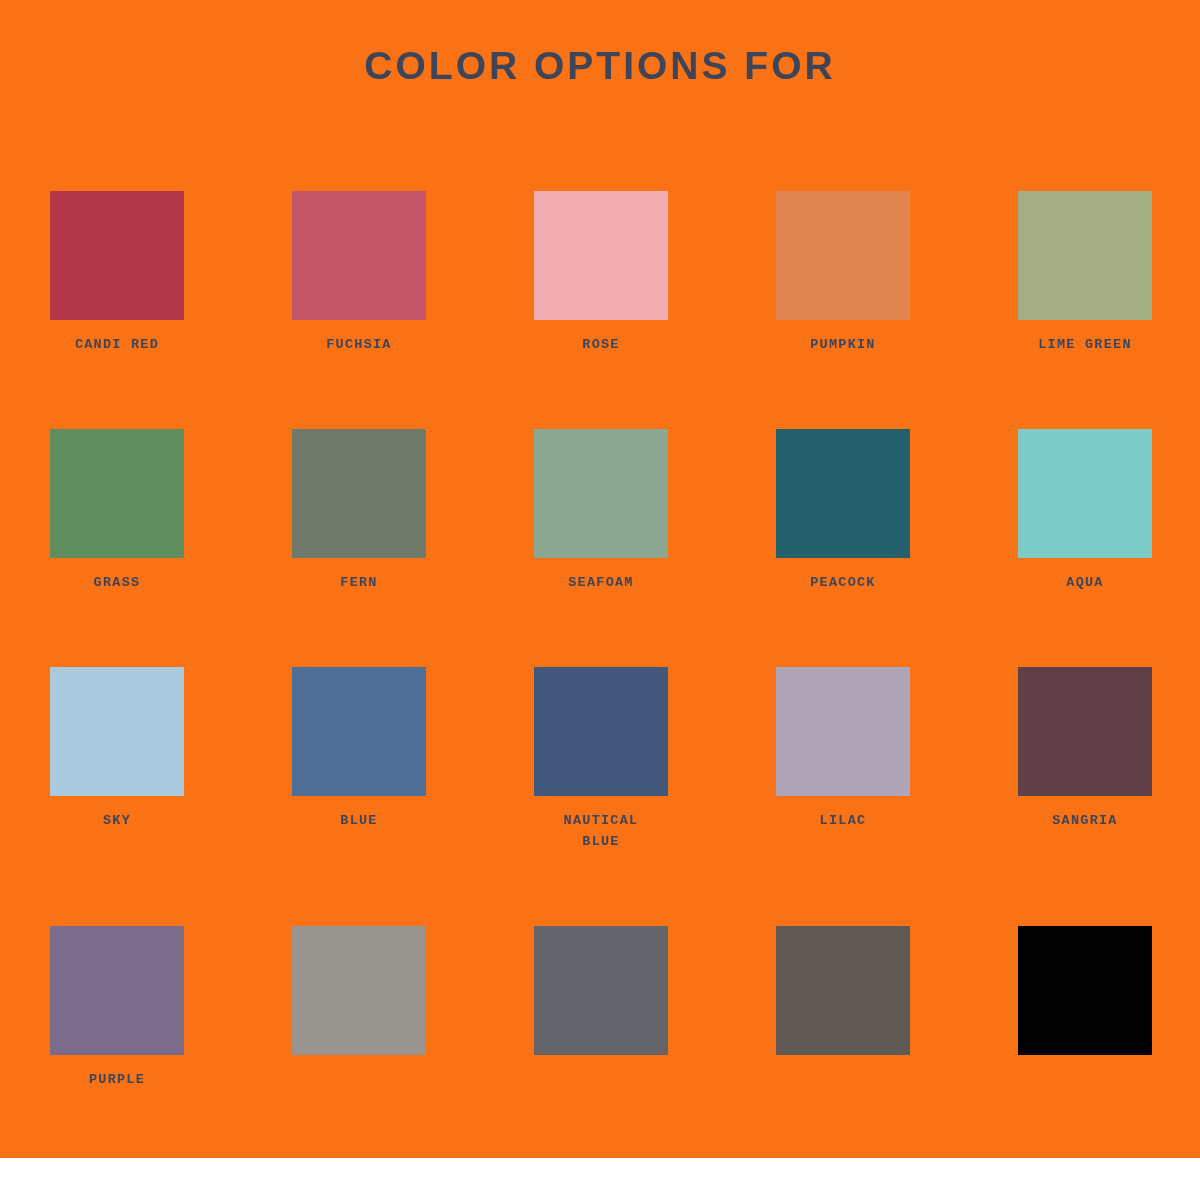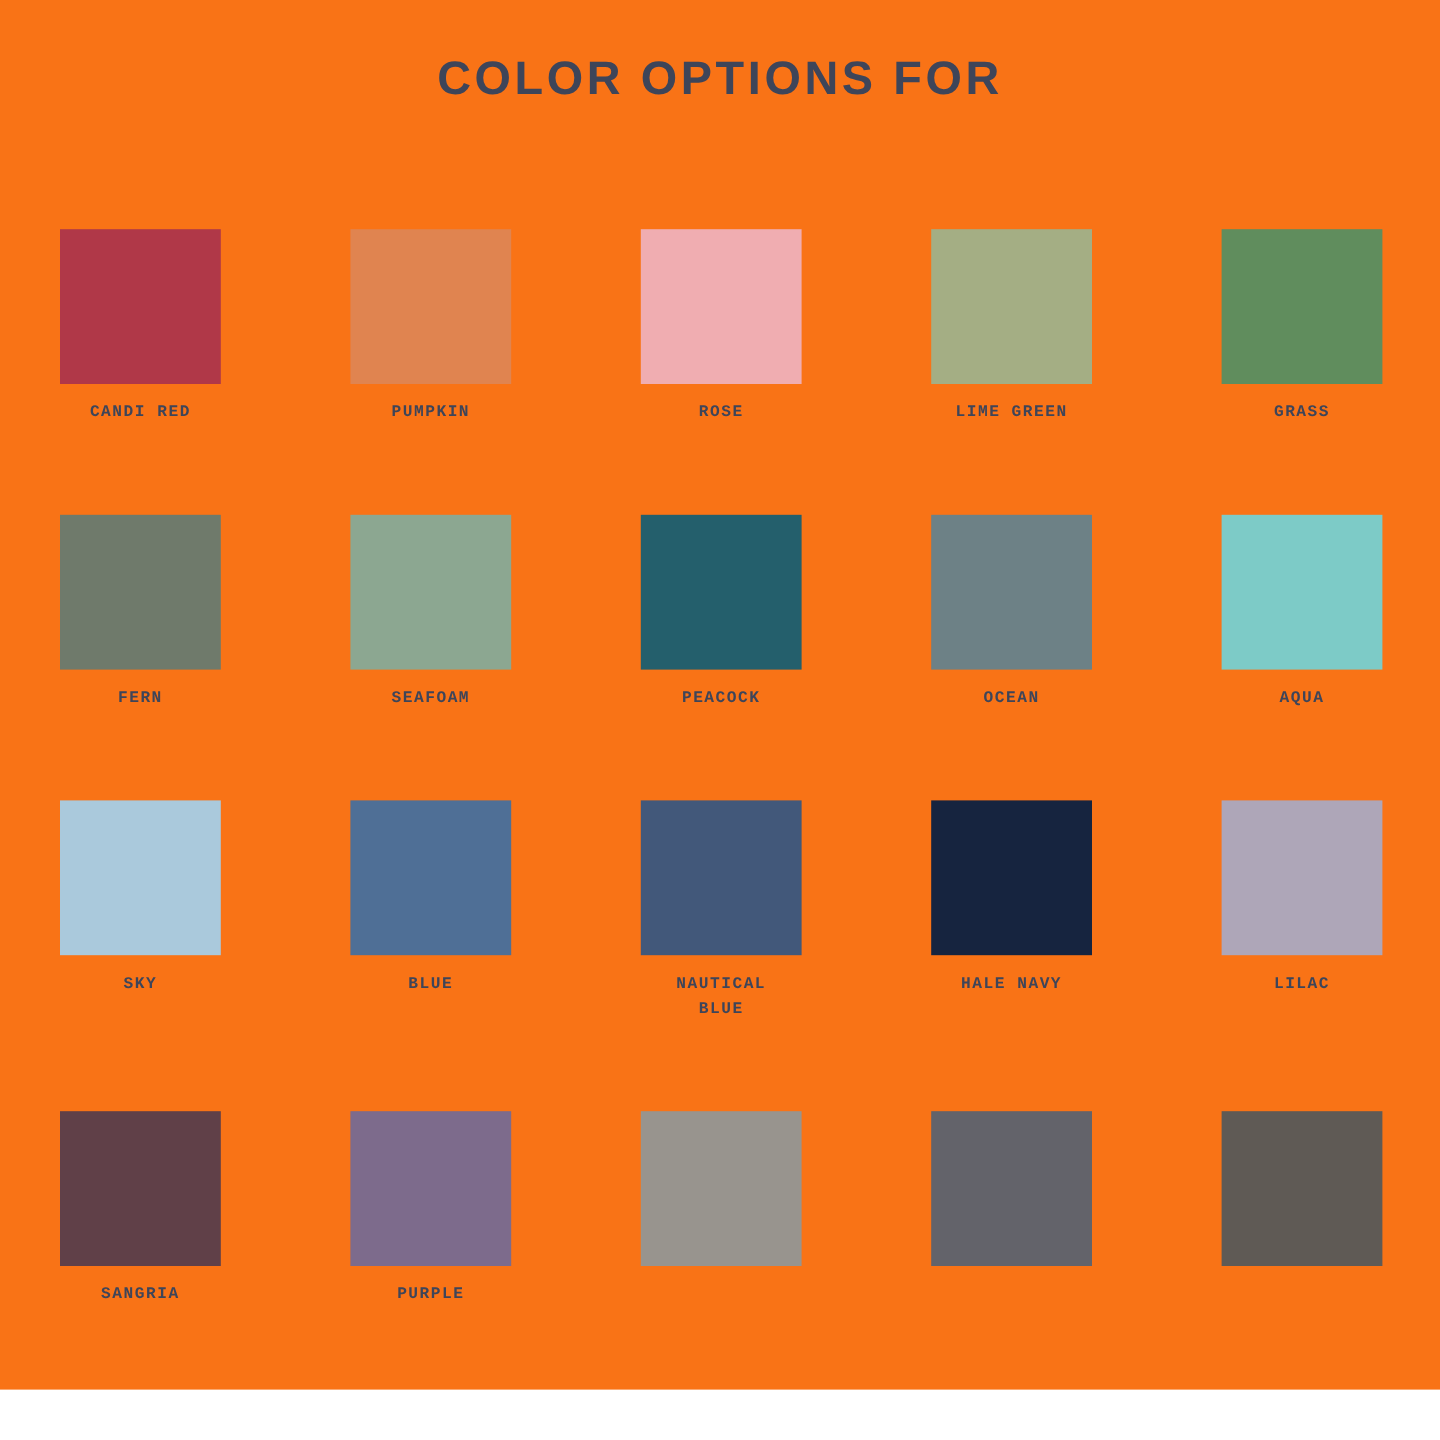--- a/index.html
+++ b/index.html
@@ -90,6 +90,10 @@
         <span class="swatch-label">CANDI RED</span>
       </div>
       <div class="swatch-cell">
+        <span class="swatch-chip" style="background: rgb(196, 86, 106);"></span>
+        <span class="swatch-label">FUCHSIA</span>
+      </div>
+      <div class="swatch-cell">
         <span class="swatch-chip" style="background: rgb(224, 132, 80);"></span>
         <span class="swatch-label">PUMPKIN</span>
       </div>

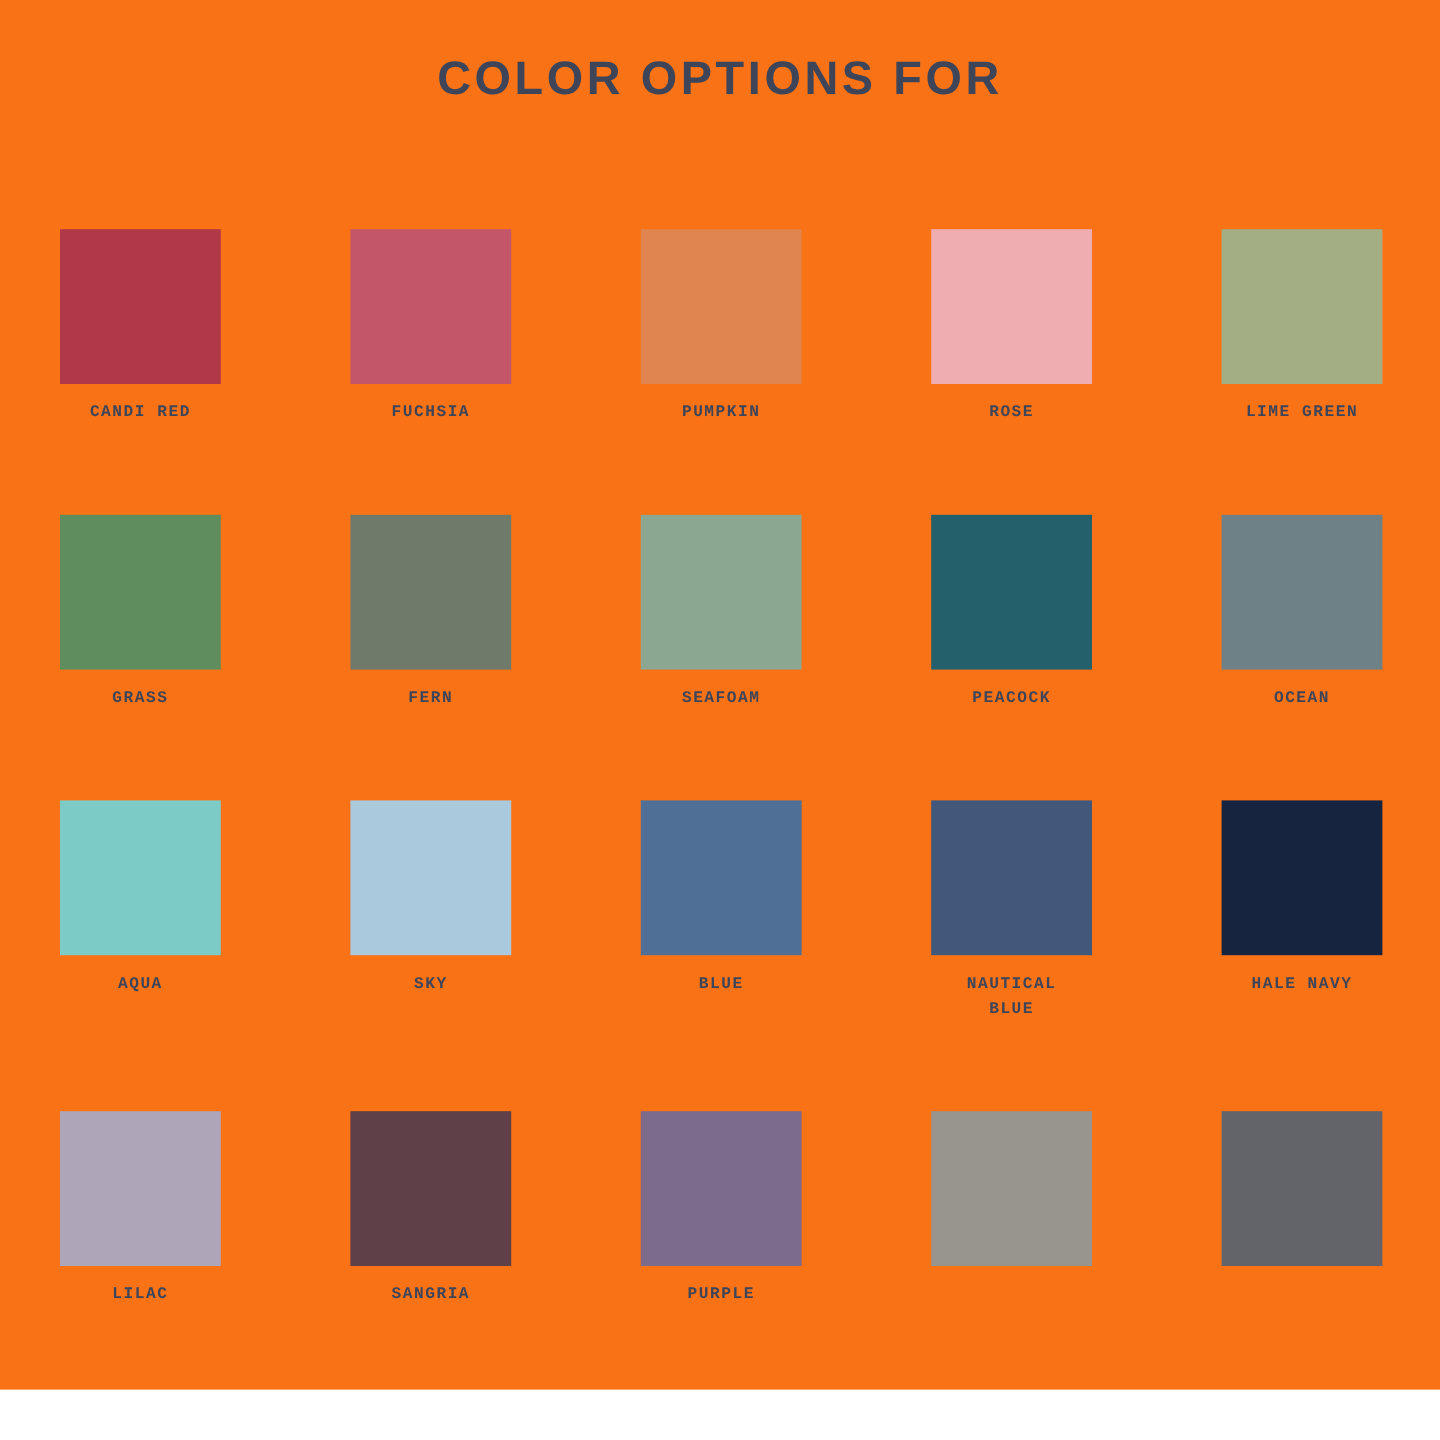--- a/index.html
+++ b/index.html
@@ -94,12 +94,12 @@
         <span class="swatch-label">FUCHSIA</span>
       </div>
       <div class="swatch-cell">
+        <span class="swatch-chip" style="background: rgb(240, 173, 177);"></span>
+        <span class="swatch-label">ROSE</span>
+      </div>
+      <div class="swatch-cell">
         <span class="swatch-chip" style="background: rgb(224, 132, 80);"></span>
         <span class="swatch-label">PUMPKIN</span>
-      </div>
-      <div class="swatch-cell">
-        <span class="swatch-chip" style="background: rgb(240, 173, 177);"></span>
-        <span class="swatch-label">ROSE</span>
       </div>
       <div class="swatch-cell">
         <span class="swatch-chip" style="background: rgb(164, 174, 132);"></span>

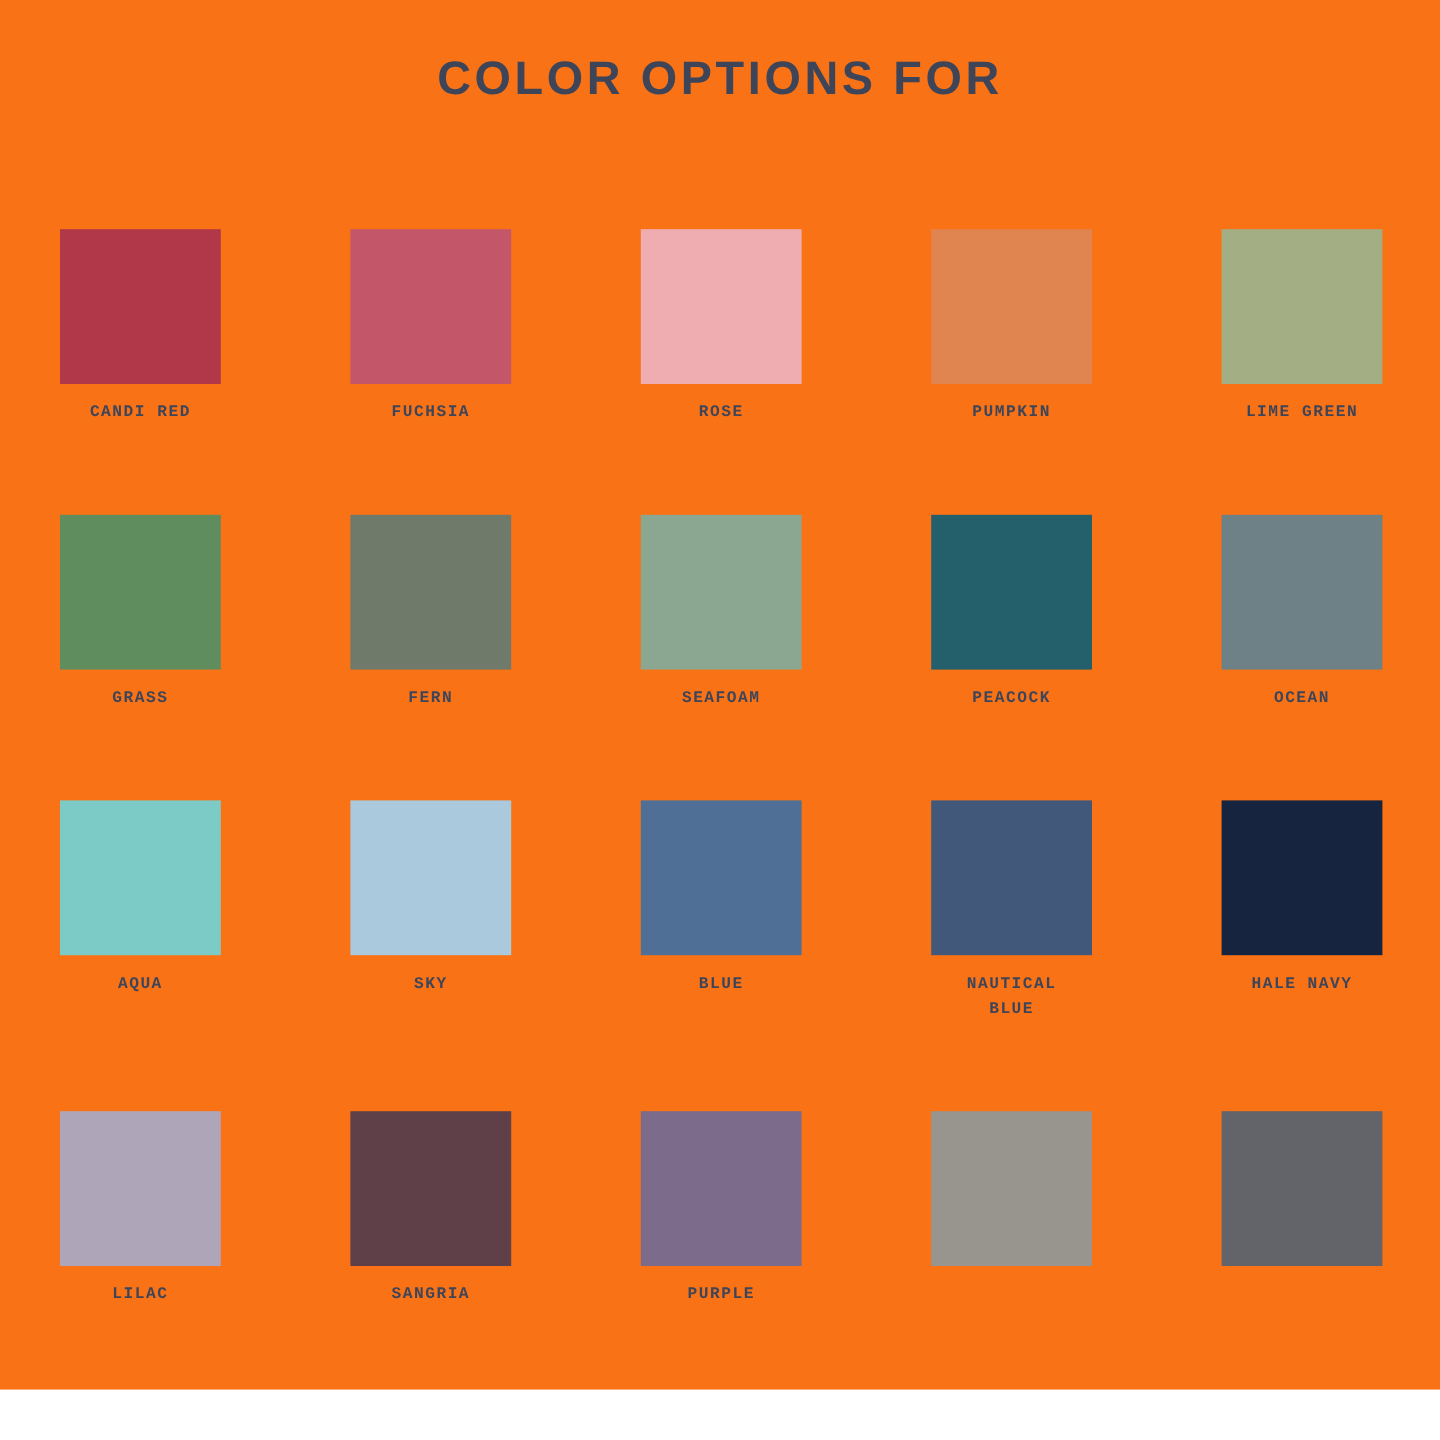--- a/index.html
+++ b/index.html
@@ -122,10 +122,6 @@
         <span class="swatch-label">PEACOCK</span>
       </div>
       <div class="swatch-cell">
-        <span class="swatch-chip" style="background: rgb(109, 129, 134);"></span>
-        <span class="swatch-label">OCEAN</span>
-      </div>
-      <div class="swatch-cell">
         <span class="swatch-chip" style="background: rgb(125, 203, 199);"></span>
         <span class="swatch-label">AQUA</span>
       </div>

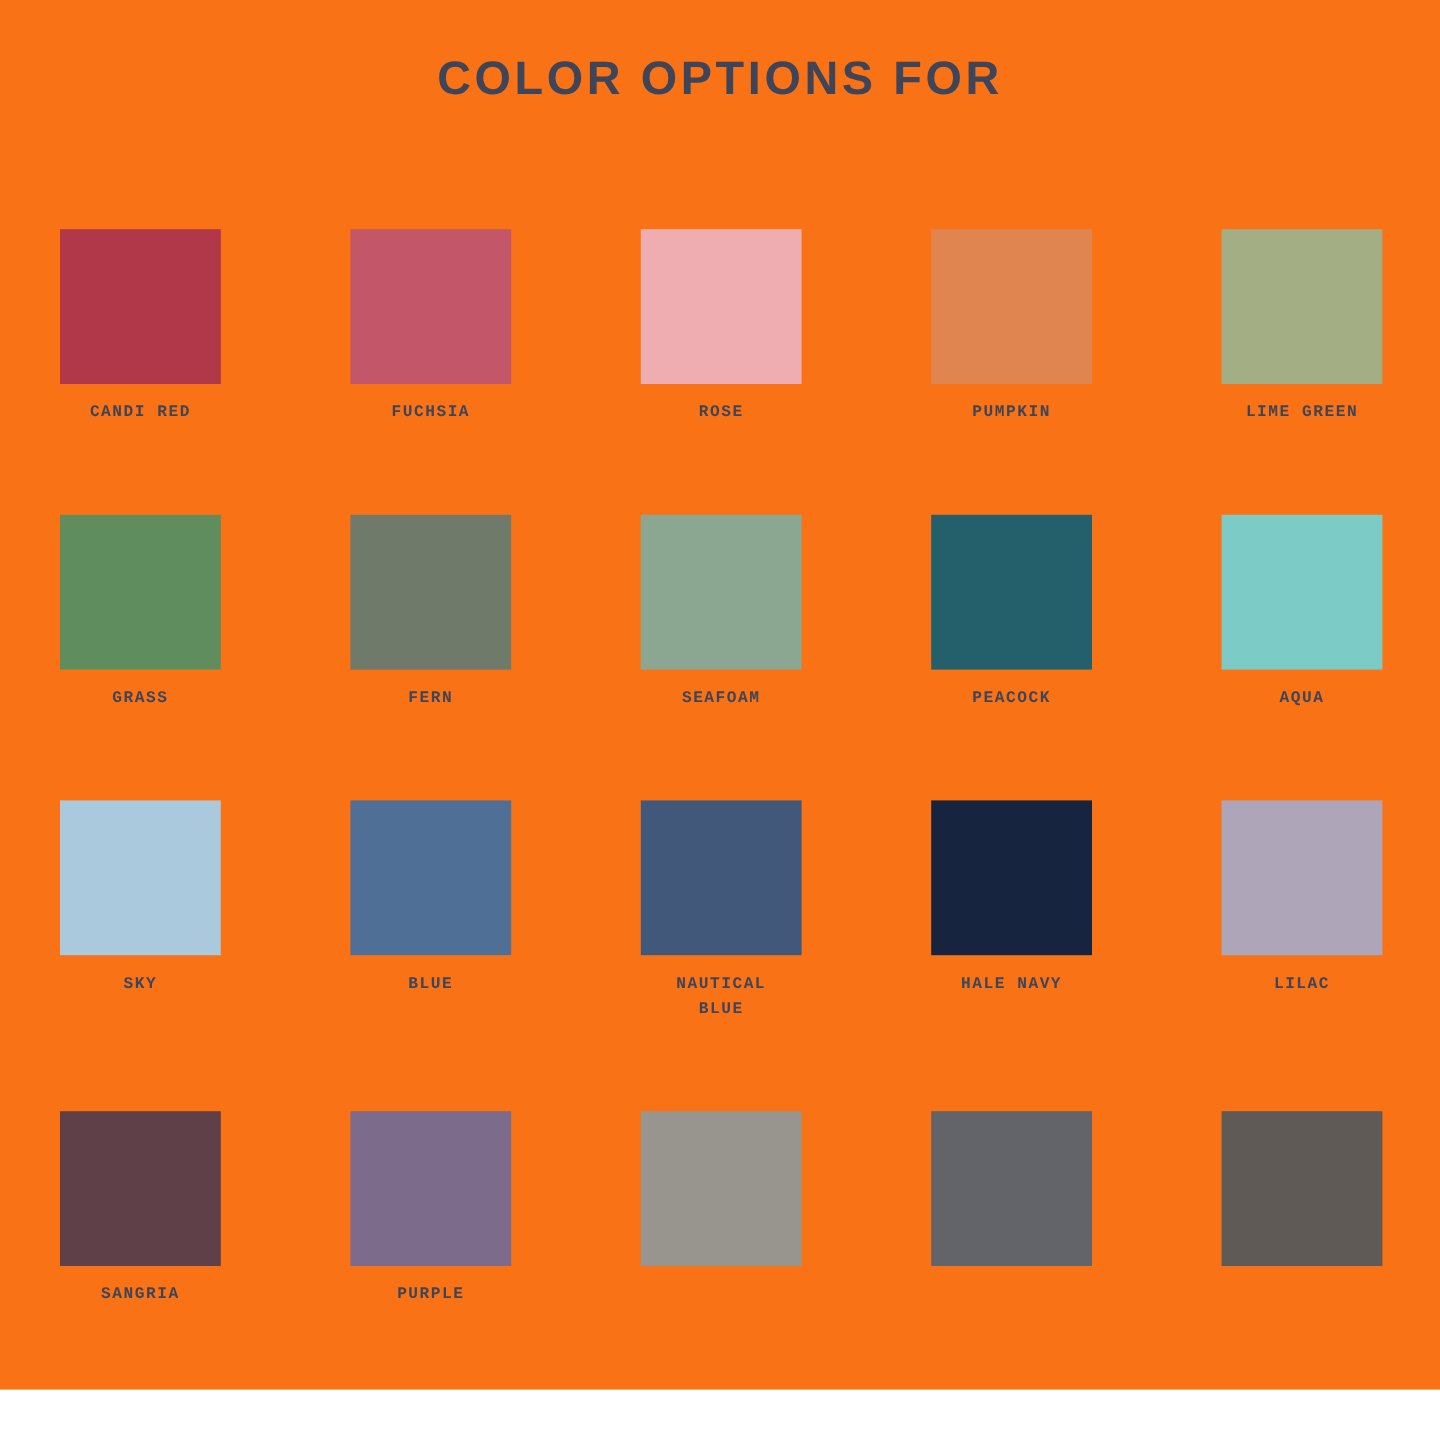--- a/index.html
+++ b/index.html
@@ -139,10 +139,6 @@
 BLUE</span>
       </div>
       <div class="swatch-cell">
-        <span class="swatch-chip" style="background: rgb(22, 36, 63);"></span>
-        <span class="swatch-label">HALE NAVY</span>
-      </div>
-      <div class="swatch-cell">
         <span class="swatch-chip" style="background: rgb(174, 166, 184);"></span>
         <span class="swatch-label">LILAC</span>
       </div>

